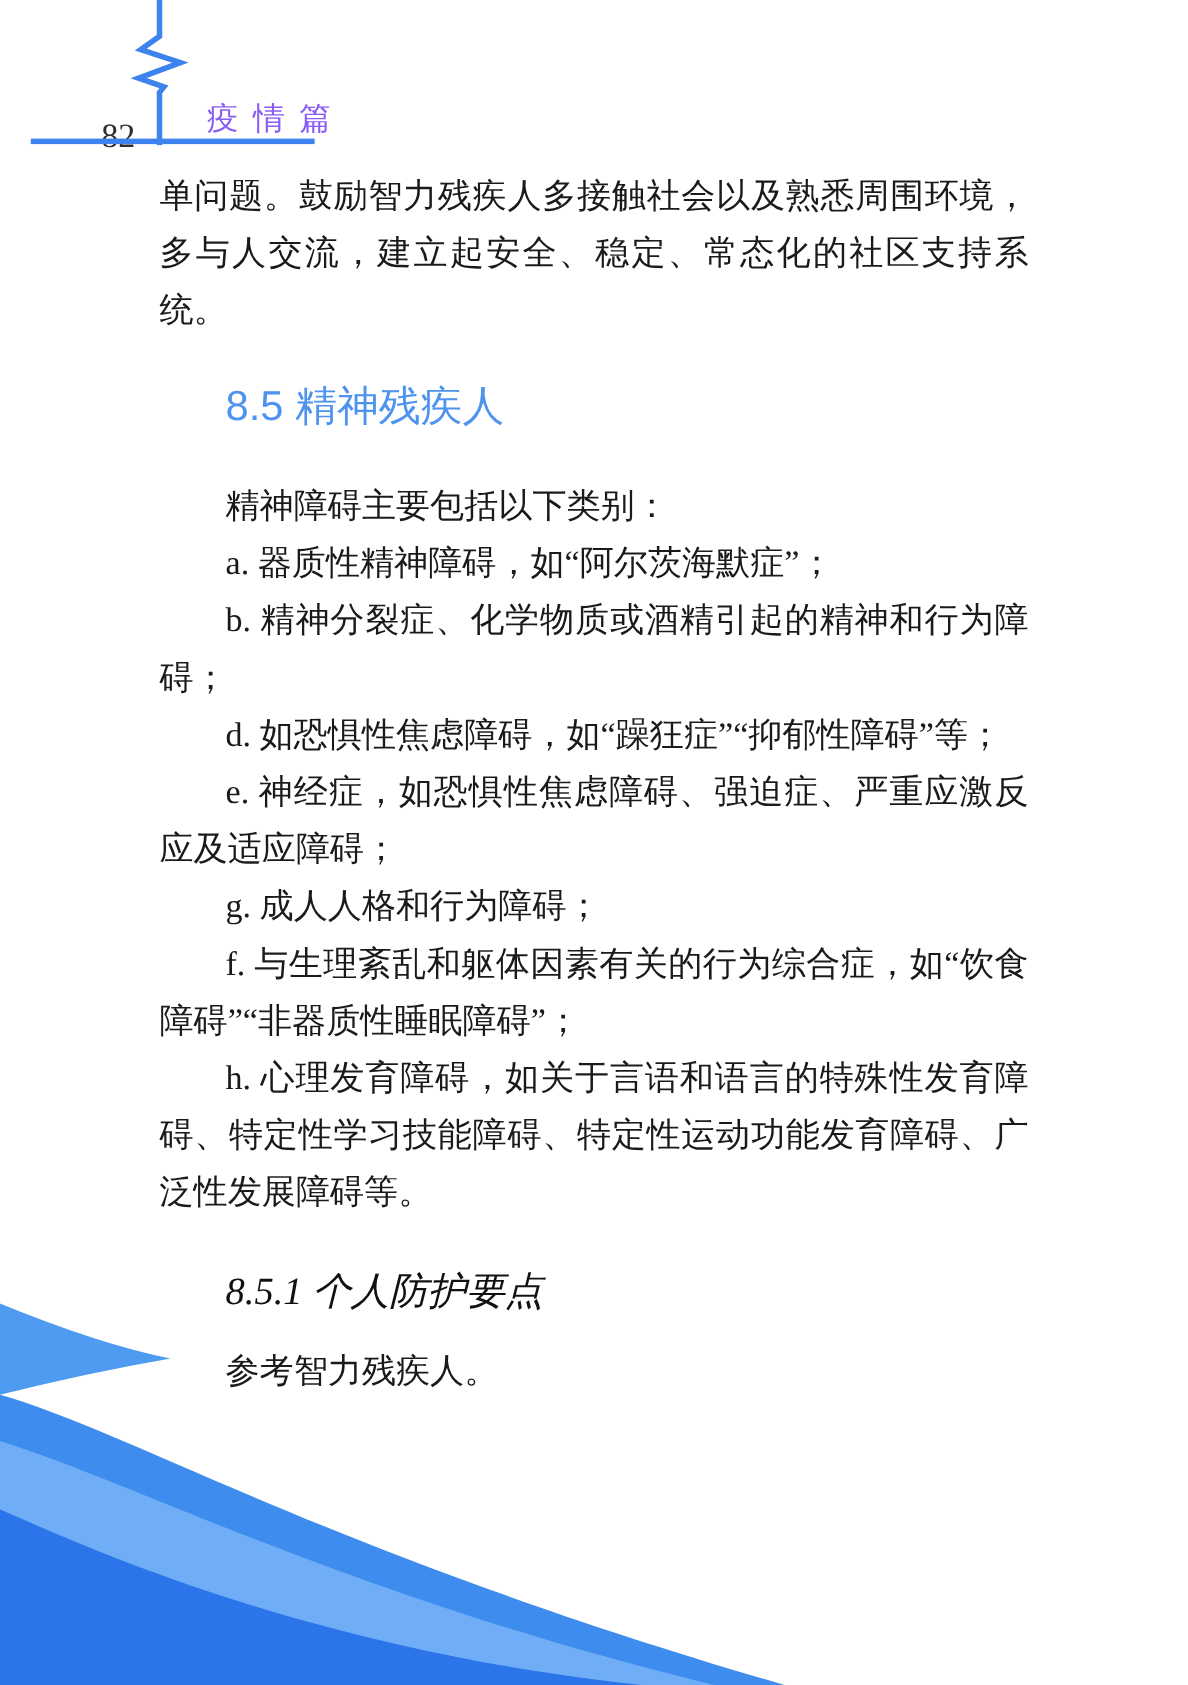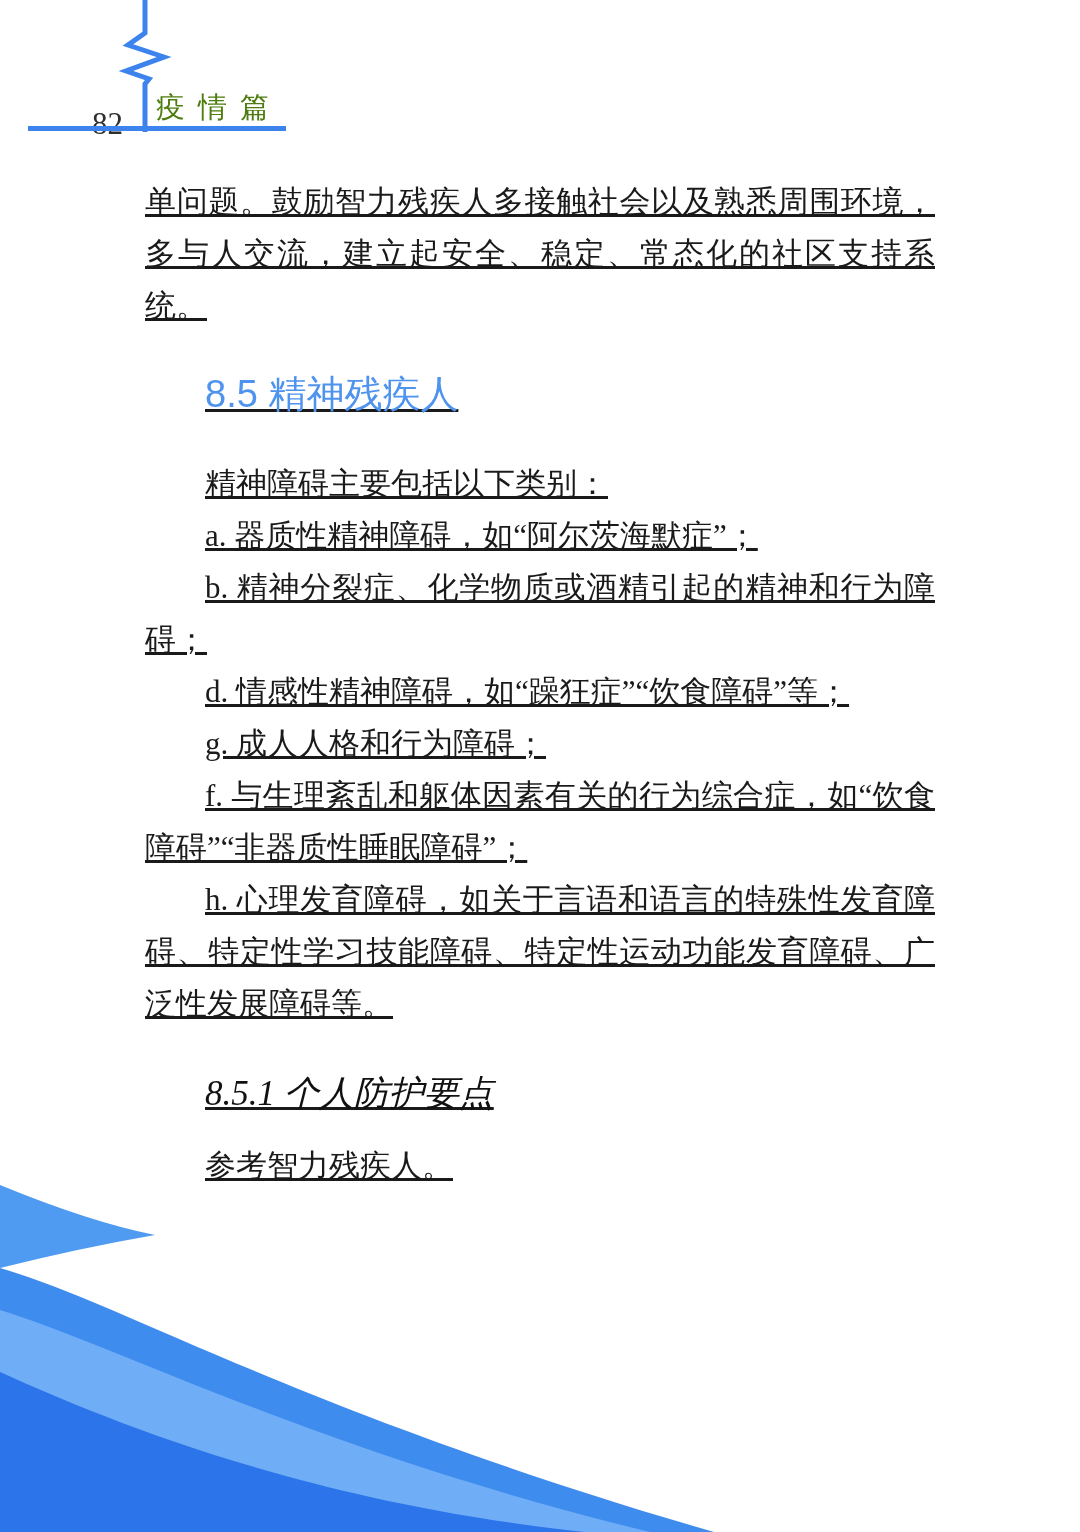--- a/index.html
+++ b/index.html
@@ -21,8 +21,8 @@
     position: absolute; left: 118px; top: 0;
   }
   .section-label {
-    position: absolute; left: 156px; top: 88px;
-    font-size: 29px; letter-spacing: 13px; color: #4d7c0f;
+    position: absolute; left: 188px; top: 88px;
+    font-size: 29px; letter-spacing: 13px; color: #8b5cf6;
   }
   .header-rule {
     position: absolute; left: 28px; top: 126px;

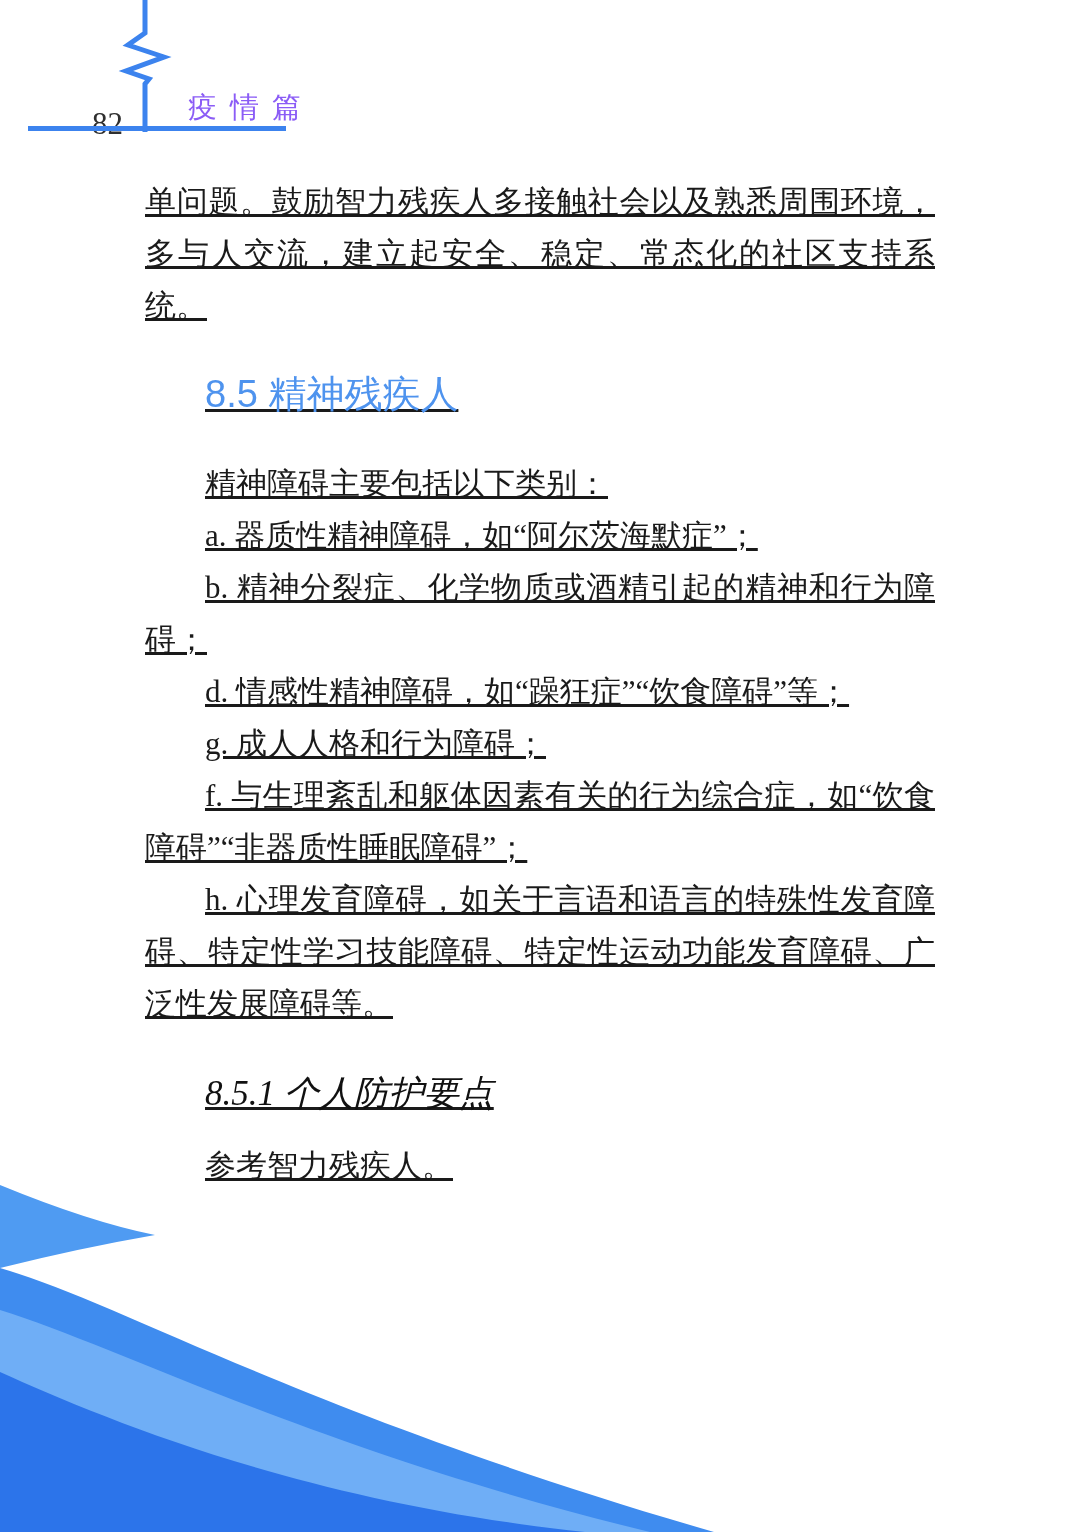--- a/index.html
+++ b/index.html
@@ -32,12 +32,11 @@
 
   
   .content {
-    position: absolute; left: 145px; top: 176px;
+    position: absolute; left: 145px; top: 152px;
     width: 790px;
     font-size: 31px; line-height: 52px;
     text-align: justify;
     text-align-last: left;
-    text-decoration: underline;
   }
   .content p { margin: 0; }
   .indent { text-indent: 60px; }

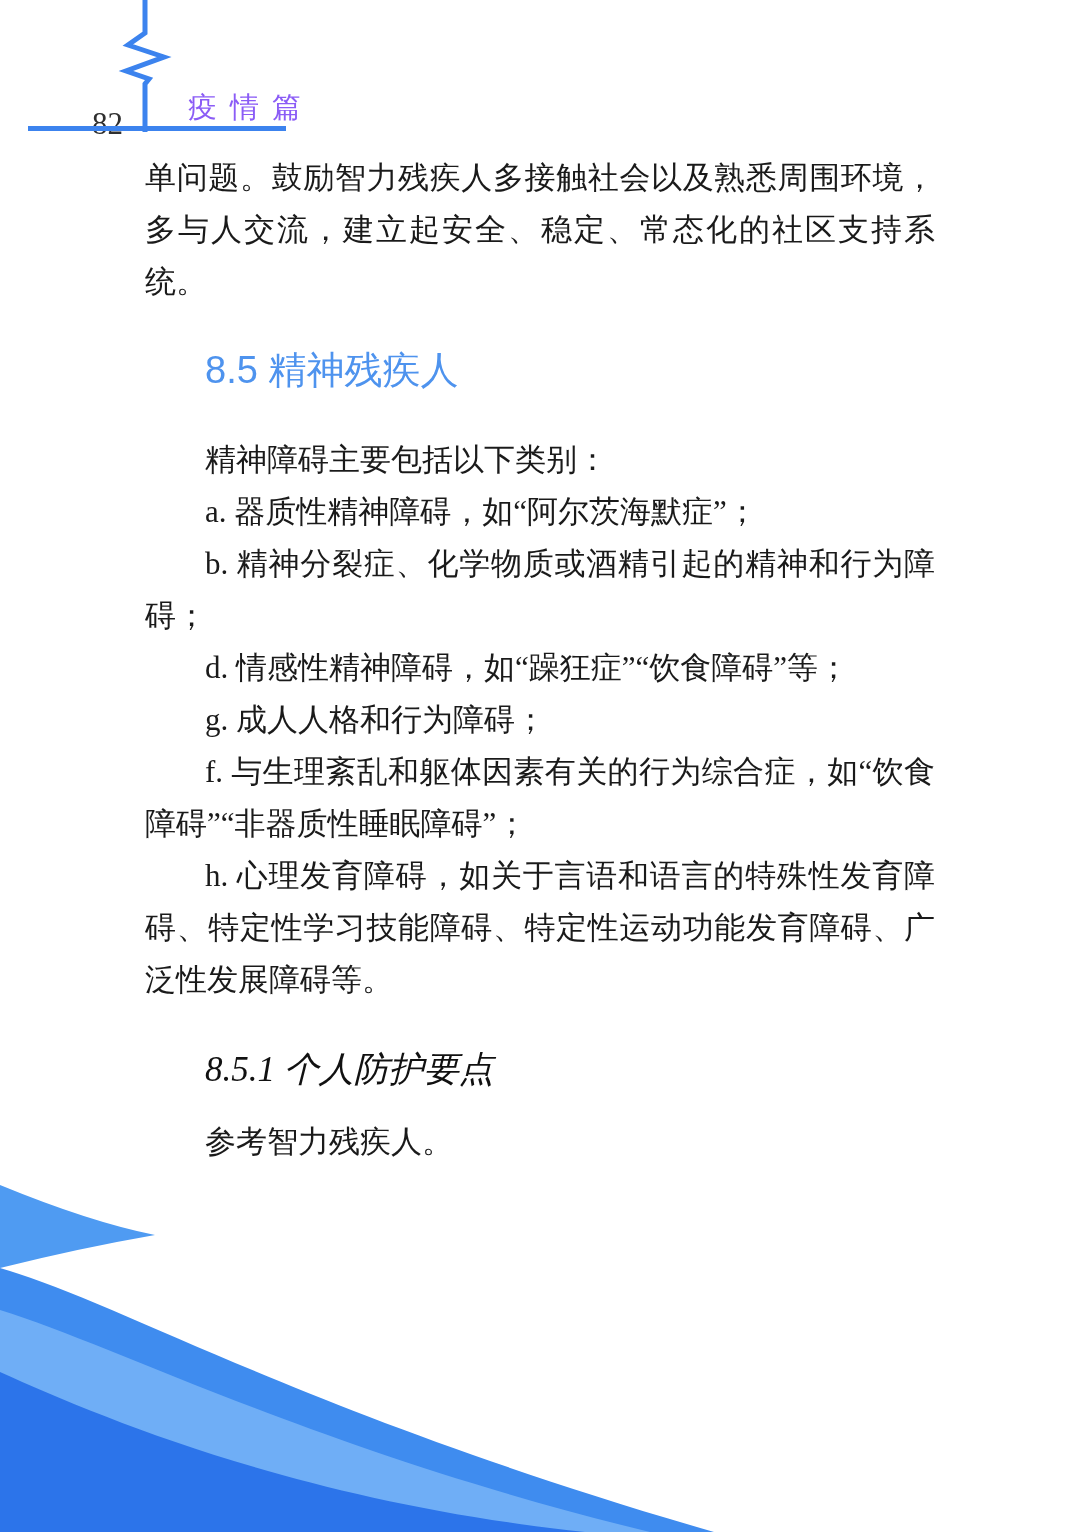--- a/index.html
+++ b/index.html
@@ -92,7 +92,7 @@
 
   <p class="indent">a. 器质性精神障碍，如“阿尔茨海默症”；</p>
   <p class="indent">b. 精神分裂症、化学物质或酒精引起的精神和行为障碍；</p>
-  <p class="indent">d. 情感性精神障碍，如“躁狂症”“饮食障碍”等；</p>
+  <p class="indent">d. 如恐惧性焦虑障碍，如“躁狂症”“抑郁性障碍”等；</p>
   <p class="indent">g. 成人人格和行为障碍；</p>
   <p class="indent">f. 与生理紊乱和躯体因素有关的行为综合症，如“饮食障碍”“非器质性睡眠障碍”；</p>
   <p class="indent">h. 心理发育障碍，如关于言语和语言的特殊性发育障碍、特定性学习技能障碍、特定性运动功能发育障碍、广泛性发展障碍等。</p>

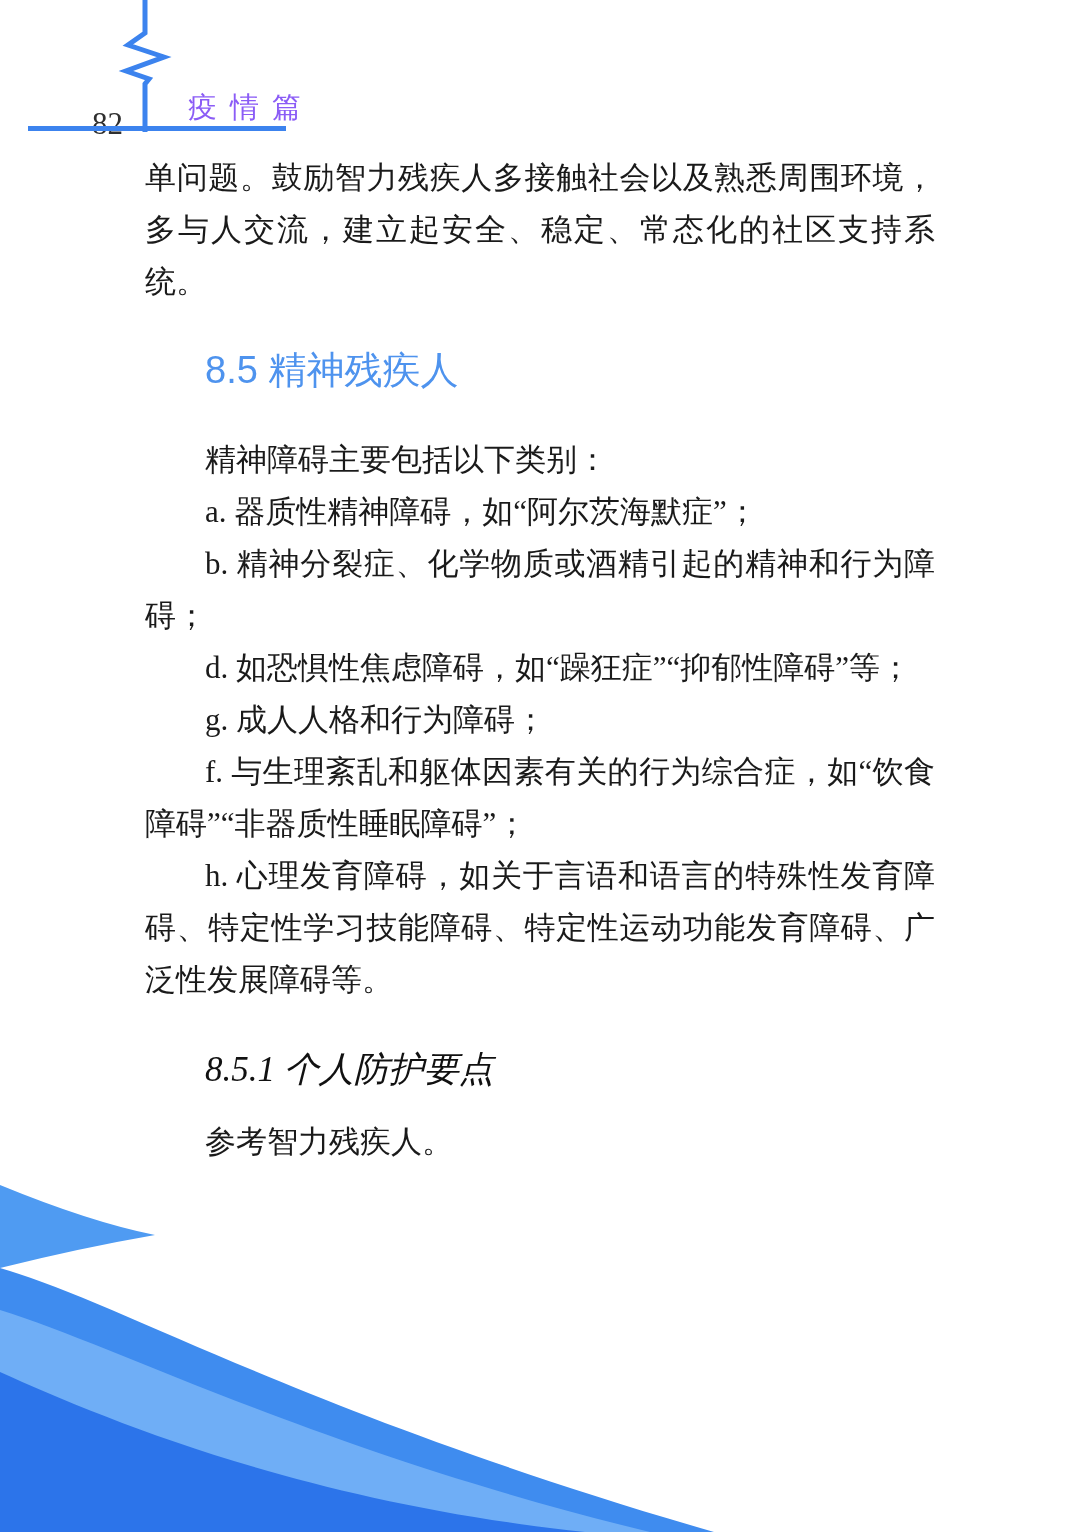--- a/index.html
+++ b/index.html
@@ -93,6 +93,7 @@
   <p class="indent">a. 器质性精神障碍，如“阿尔茨海默症”；</p>
   <p class="indent">b. 精神分裂症、化学物质或酒精引起的精神和行为障碍；</p>
   <p class="indent">d. 如恐惧性焦虑障碍，如“躁狂症”“抑郁性障碍”等；</p>
+  <p class="indent">e. 神经症，如恐惧性焦虑障碍、强迫症、严重应激反应及适应障碍；</p>
   <p class="indent">g. 成人人格和行为障碍；</p>
   <p class="indent">f. 与生理紊乱和躯体因素有关的行为综合症，如“饮食障碍”“非器质性睡眠障碍”；</p>
   <p class="indent">h. 心理发育障碍，如关于言语和语言的特殊性发育障碍、特定性学习技能障碍、特定性运动功能发育障碍、广泛性发展障碍等。</p>

